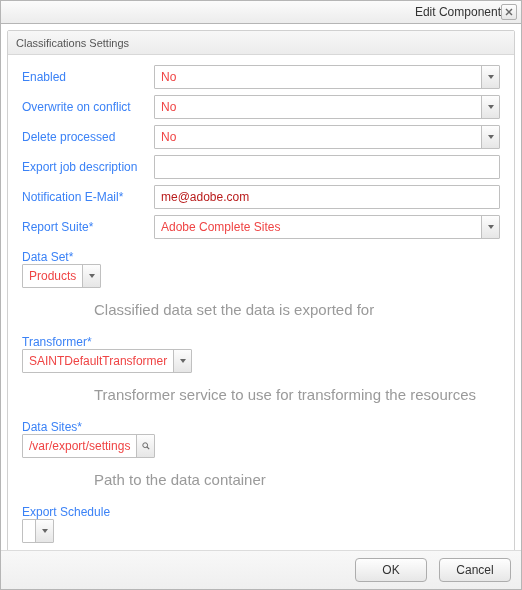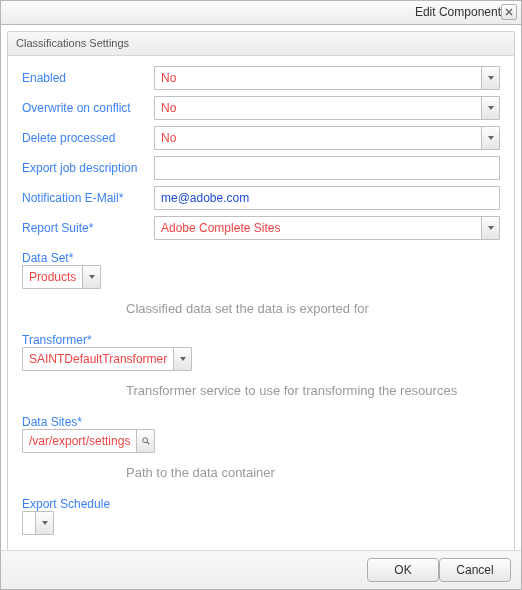--- a/index.html
+++ b/index.html
@@ -90,7 +90,7 @@
     width: 100%; height: 100%;
     border: none; outline: none;
     padding: 0 6px;
-    font-size: 12px; color: #1d4ed8;
+    font-size: 12px; color: #b91c1c;
     background: transparent;
   }
   .trigger {

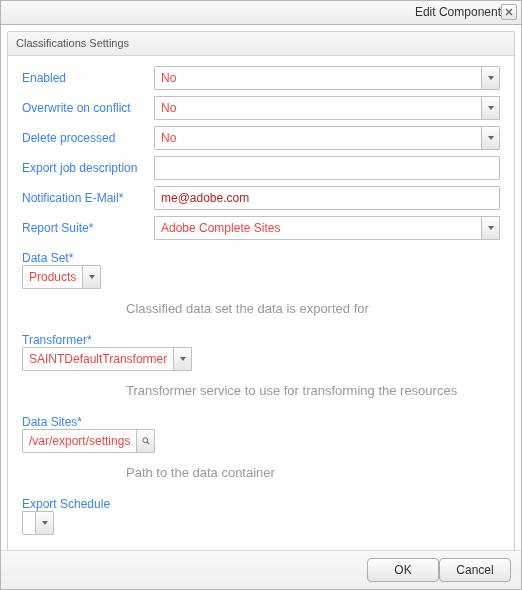--- a/index.html
+++ b/index.html
@@ -65,8 +65,8 @@
     flex: 1 1 auto;
   }
   .hint {
-    margin-left: 104px;
-    font-size: 13px;
+    margin-left: 72px;
+    font-size: 15px;
     color: #9a9a9a;
     margin-bottom: 10px;
     line-height: 1.4;

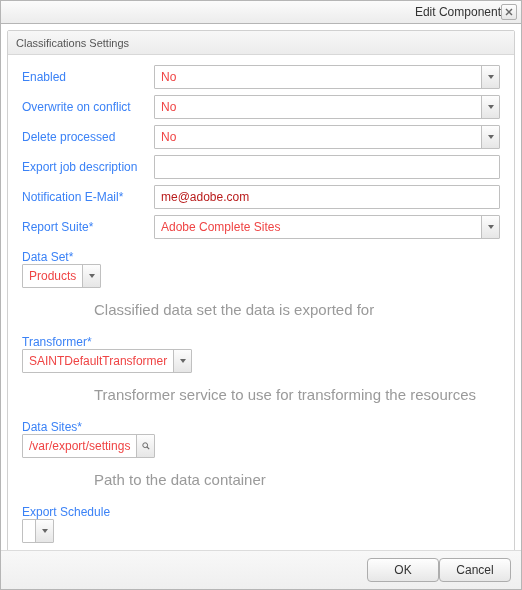--- a/index.html
+++ b/index.html
@@ -108,7 +108,7 @@
     border-top: 1px solid #dcdcdc;
     background: linear-gradient(to bottom,#f8f8f8,#efefef);
     display: flex; align-items: center; justify-content: flex-end;
-    padding: 0 10px; gap: 0;
+    padding: 0 10px; gap: 12px;
   }
   .btn {
     min-width: 72px; height: 24px;

